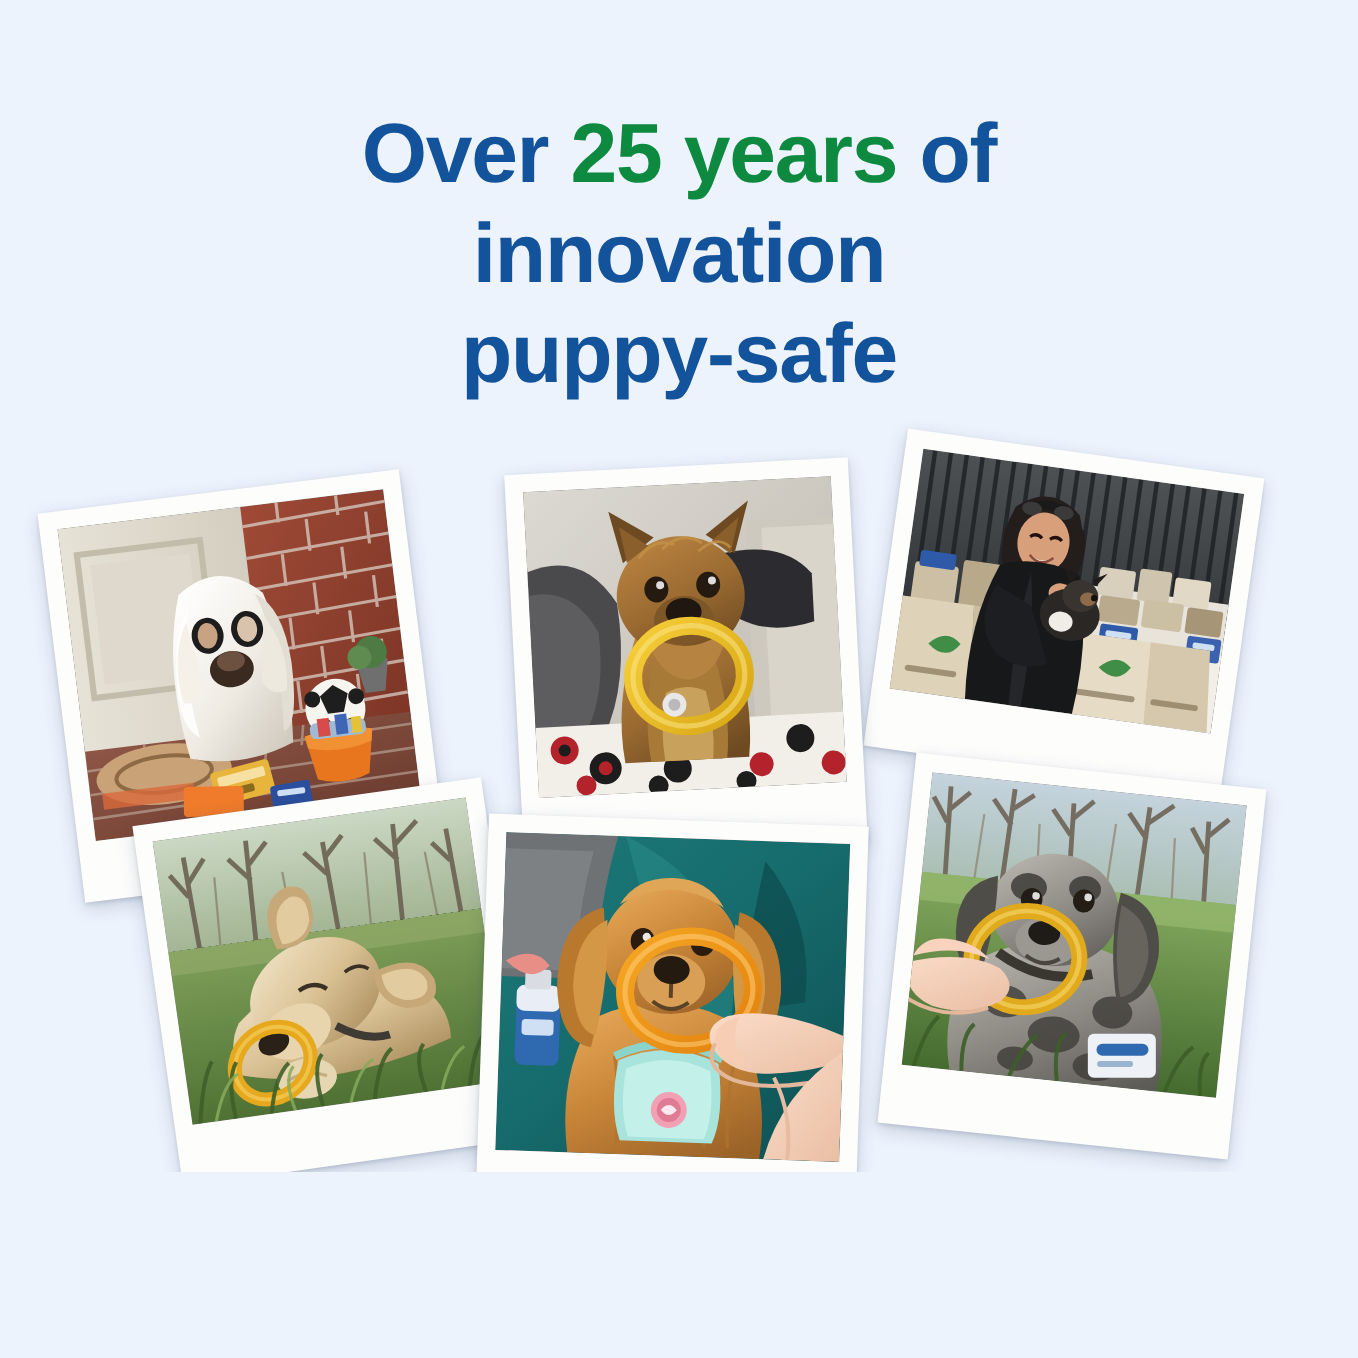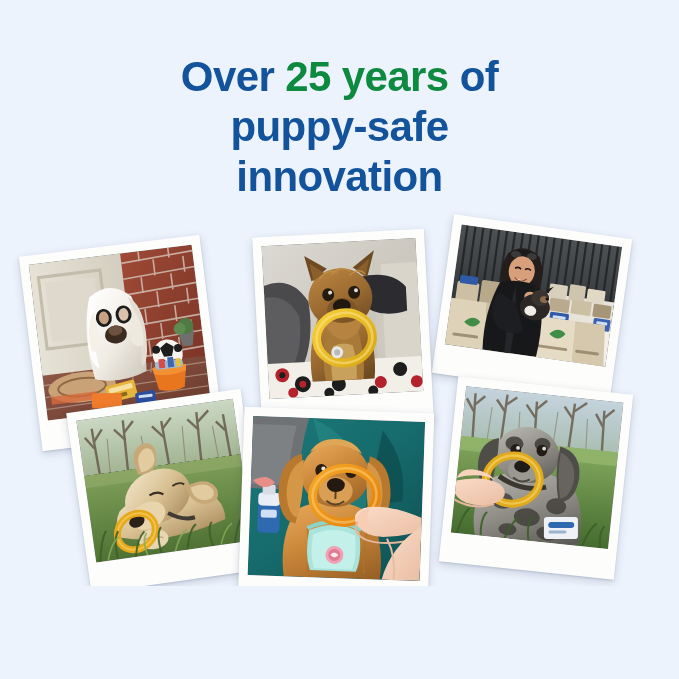--- a/index.html
+++ b/index.html
@@ -59,8 +59,8 @@
 
   <div class="headline">
     <span class="ln"><span class="hl-blue">Over </span><span class="hl-green">25 years</span><span class="hl-blue"> of</span></span>
+    <span class="ln hl-blue">innovation</span>
     <span class="ln hl-blue">puppy-safe</span>
-    <span class="ln hl-blue">innovation</span>
   </div>
 
   <div class="polaroid p1" style="left:30px;top:245px;width:182px;height:196px;transform:rotate(-7deg);" title="Dog wearing a white ghost costume sitting on a brick porch beside a pumpkin candy bucket and treat packages">

